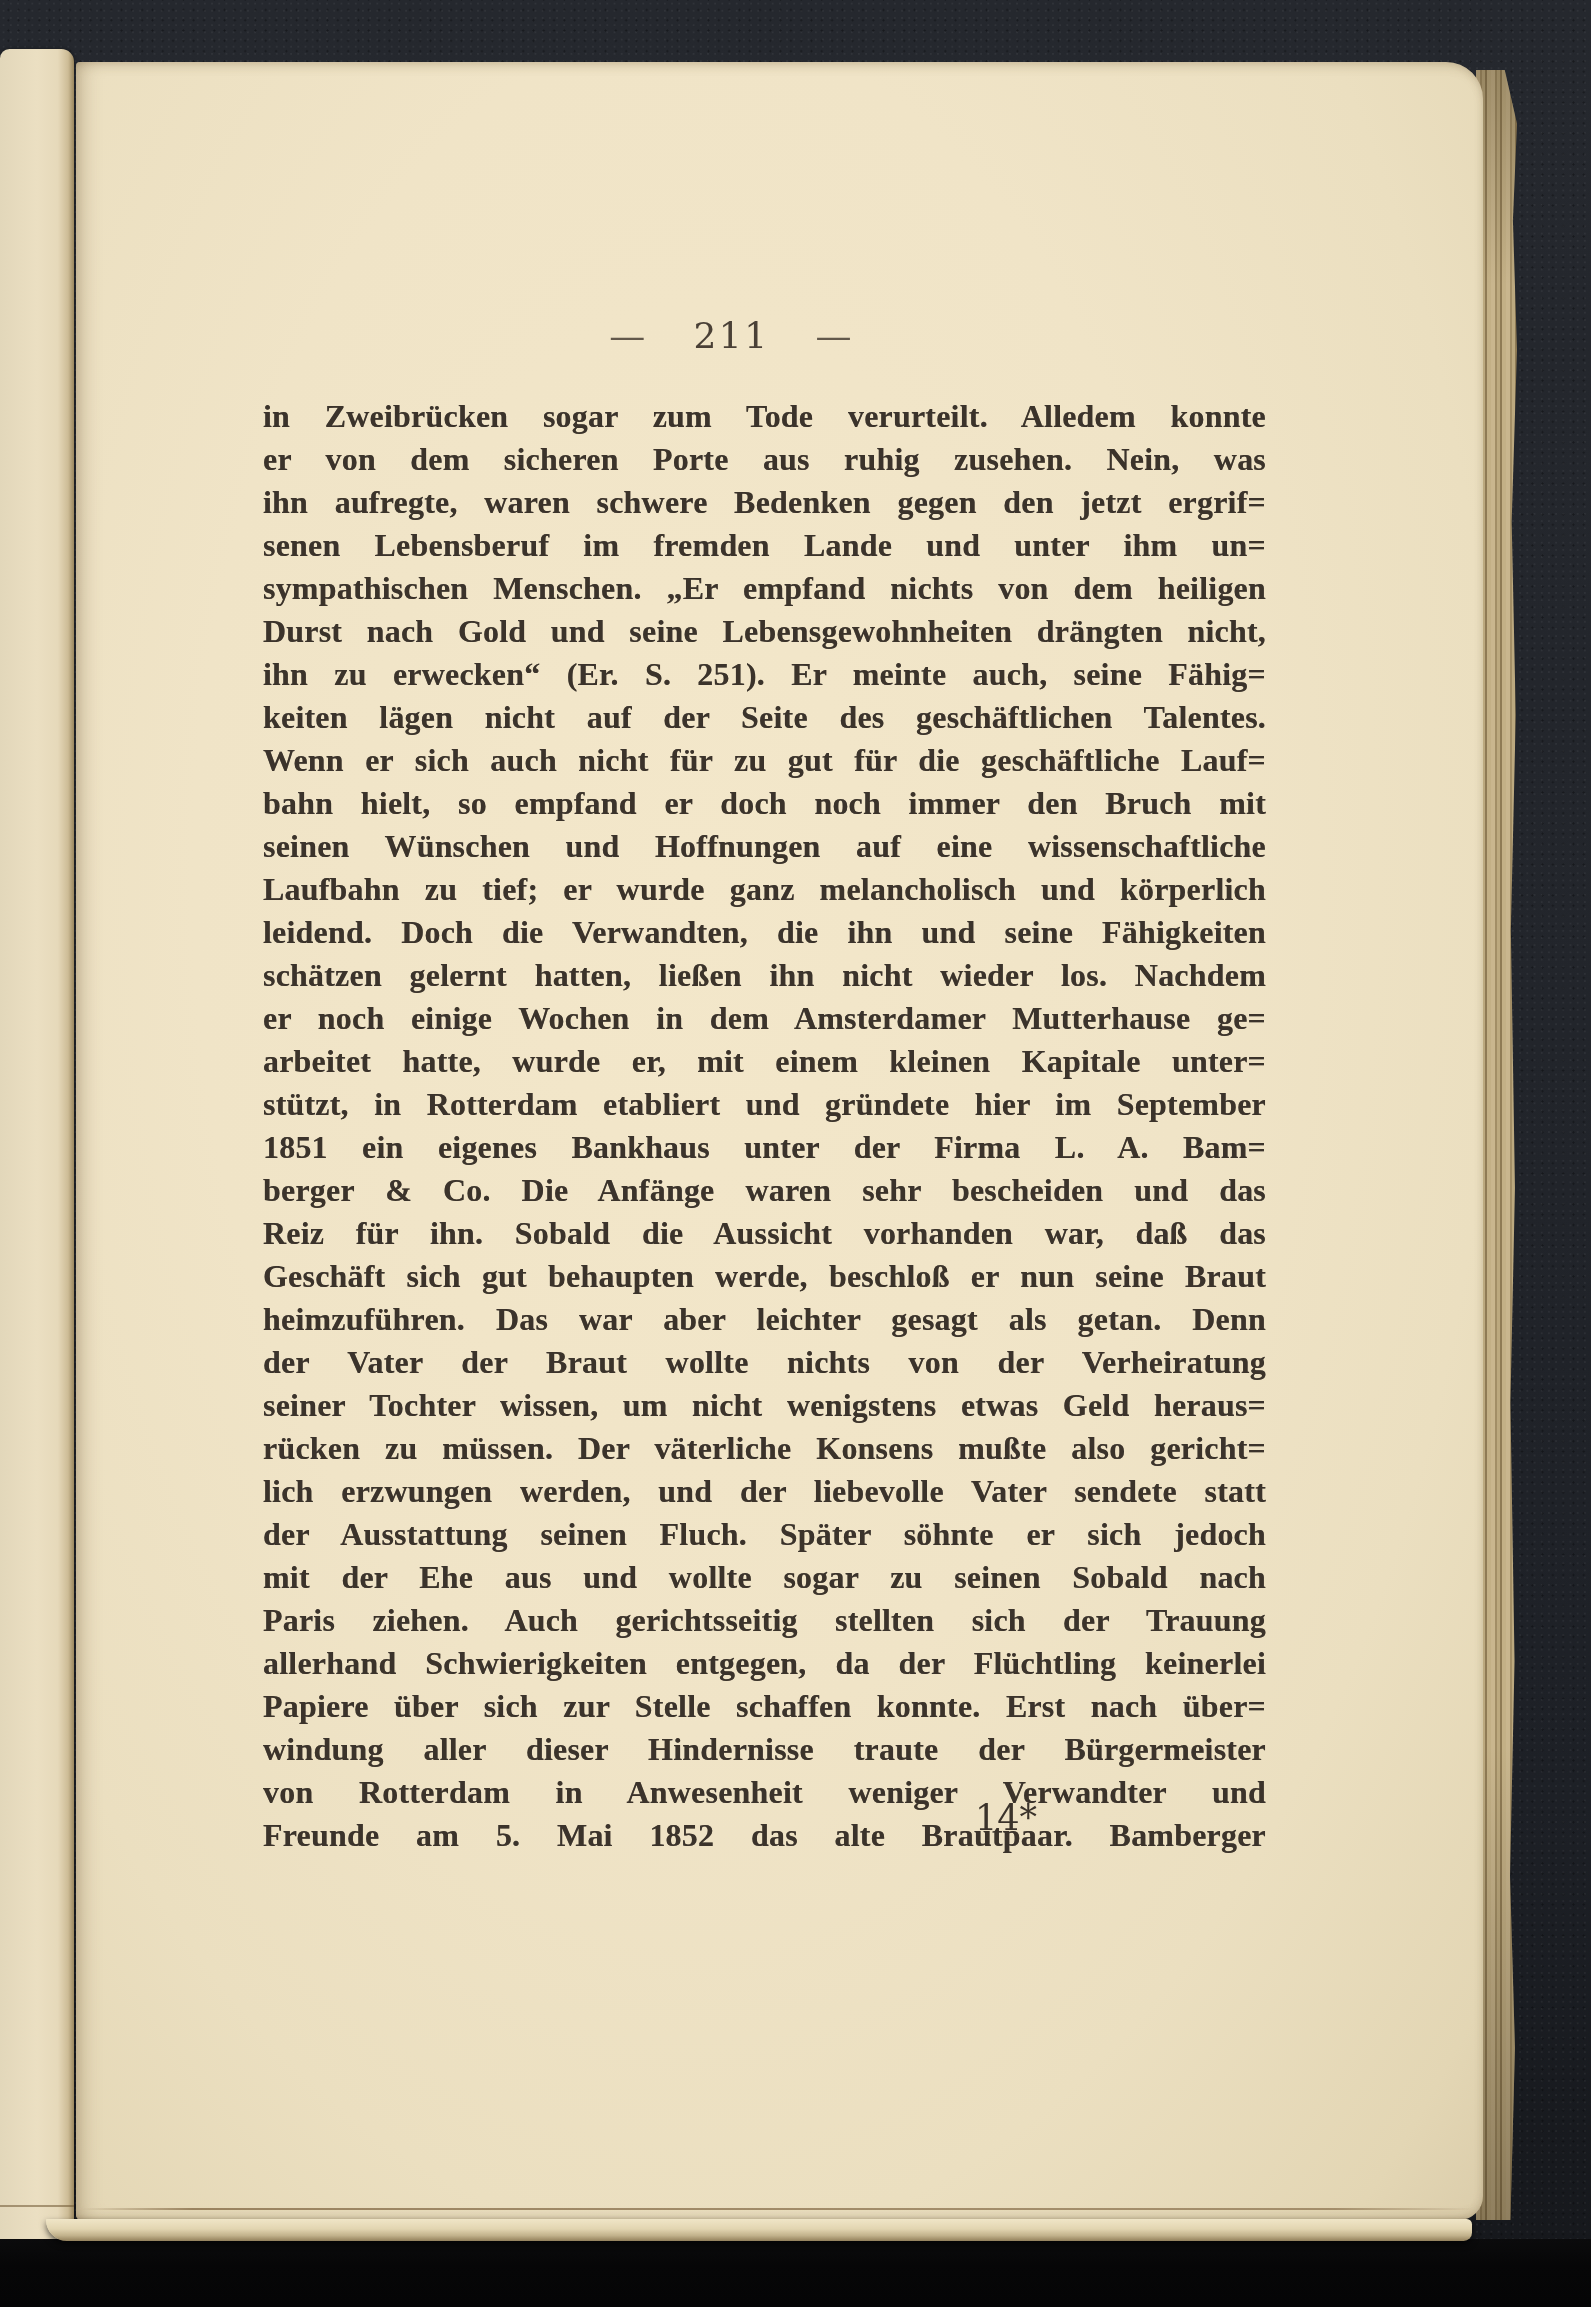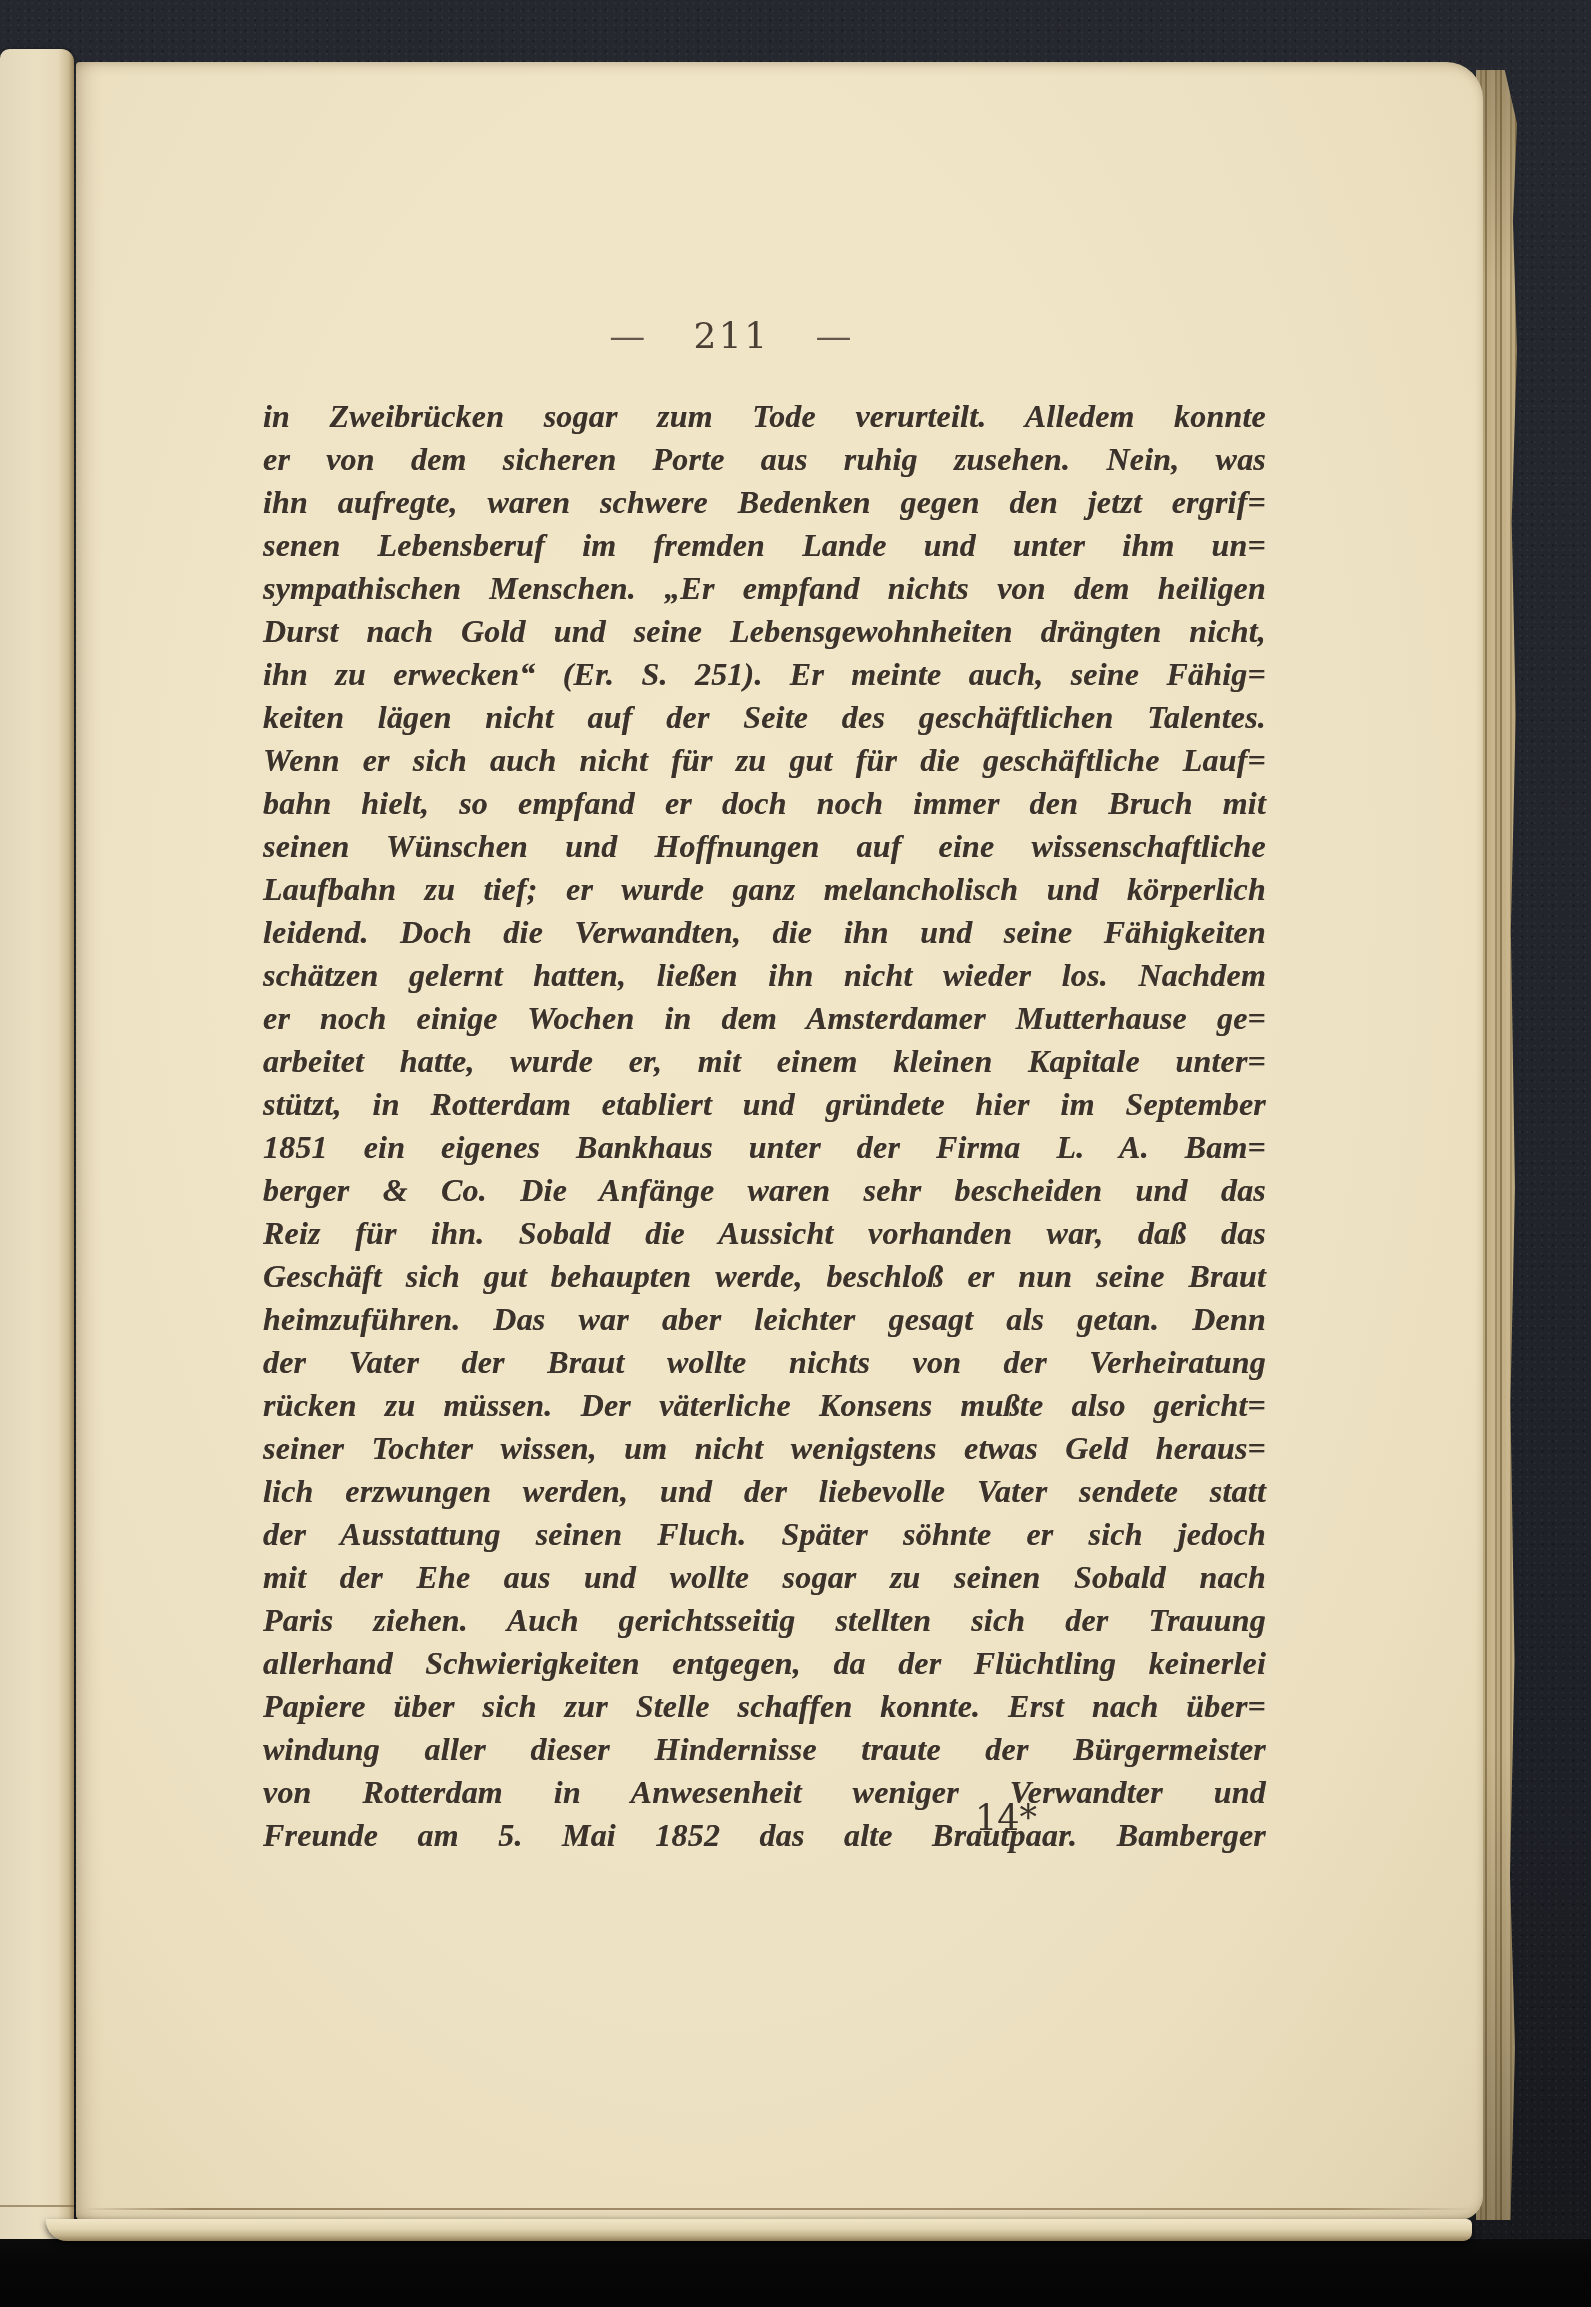--- a/index.html
+++ b/index.html
@@ -75,7 +75,7 @@
 
   .text-block {
     position: absolute;
-    top: 333px; left: 187px; width: 1003px; font-style: italic;
+    top: 333px; left: 187px; width: 1003px;
   }
   .line {
     height: 43px;

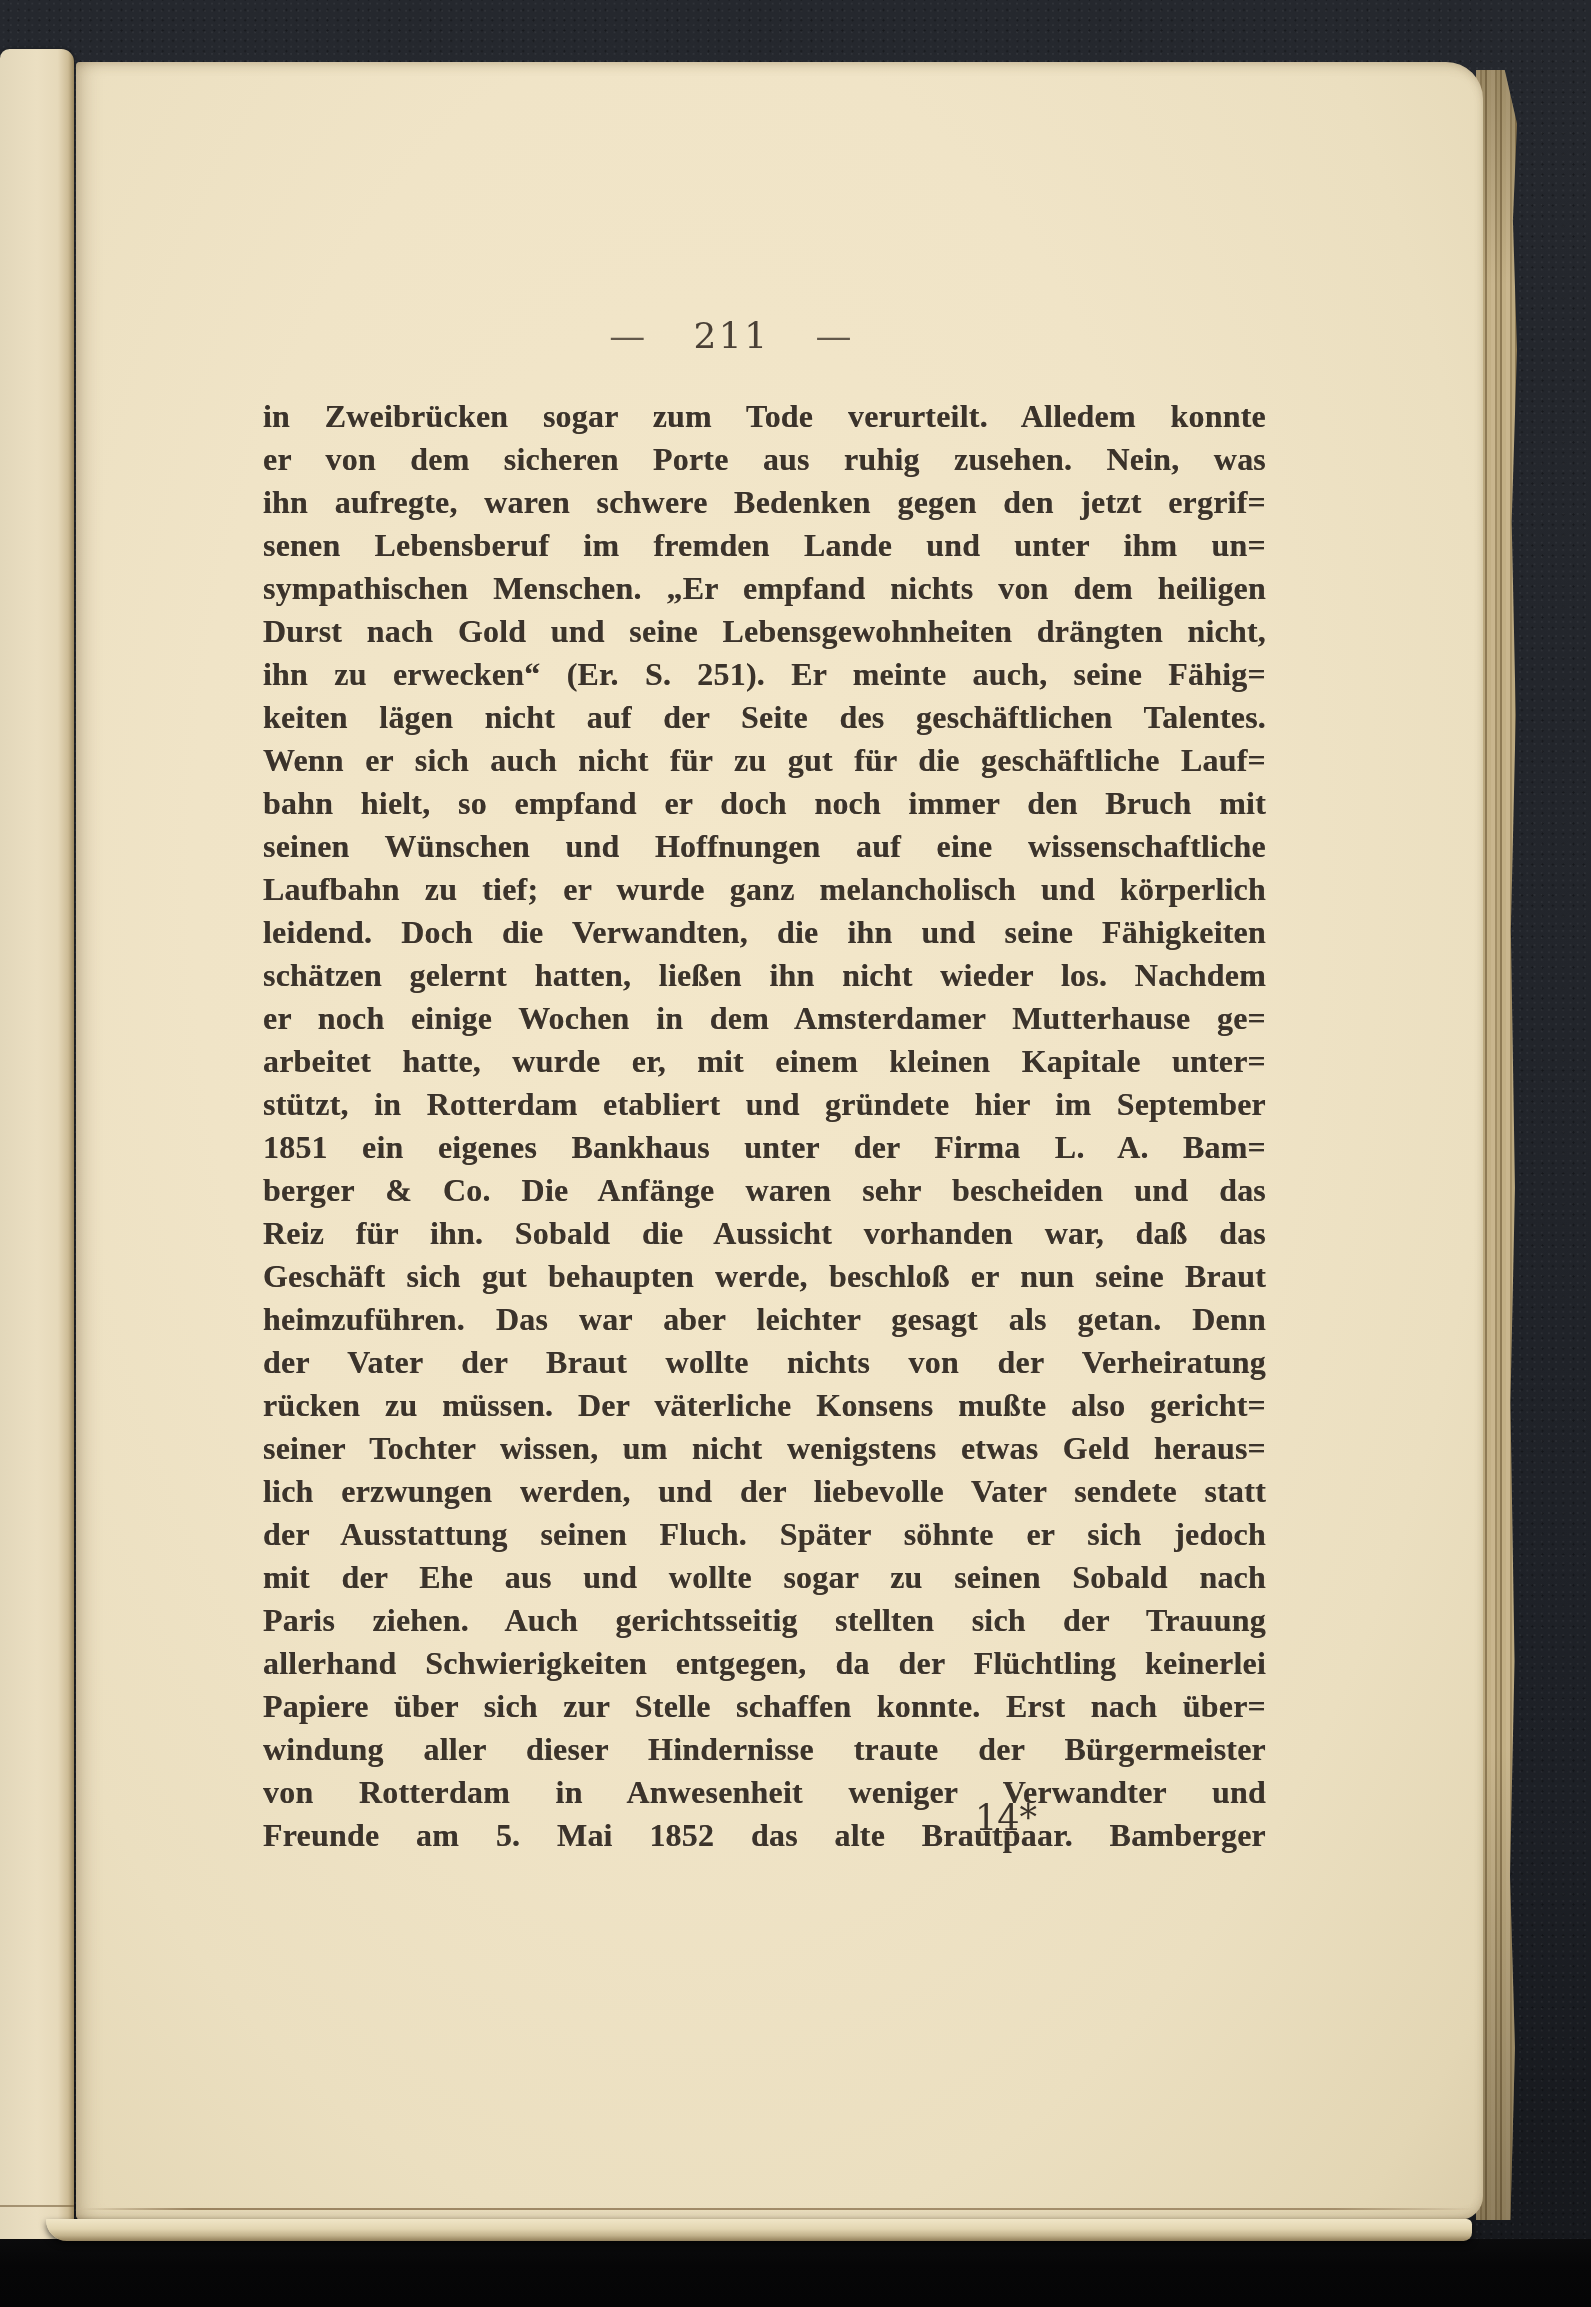--- a/index.html
+++ b/index.html
@@ -172,8 +172,8 @@
         <div class="line">Geschäft sich gut behaupten werde, beschloß er nun seine Braut</div>
         <div class="line">heimzuführen. Das war aber leichter gesagt als getan. Denn</div>
         <div class="line">der Vater der Braut wollte nichts von der Verheiratung</div>
+        <div class="line">seiner Tochter wissen, um nicht wenigstens etwas Geld heraus=</div>
         <div class="line">rücken zu müssen. Der väterliche Konsens mußte also gericht=</div>
-        <div class="line">seiner Tochter wissen, um nicht wenigstens etwas Geld heraus=</div>
         <div class="line">lich erzwungen werden, und der liebevolle Vater sendete statt</div>
         <div class="line">der Ausstattung seinen Fluch. Später söhnte er sich jedoch</div>
         <div class="line">mit der Ehe aus und wollte sogar zu seinen Sobald nach</div>

